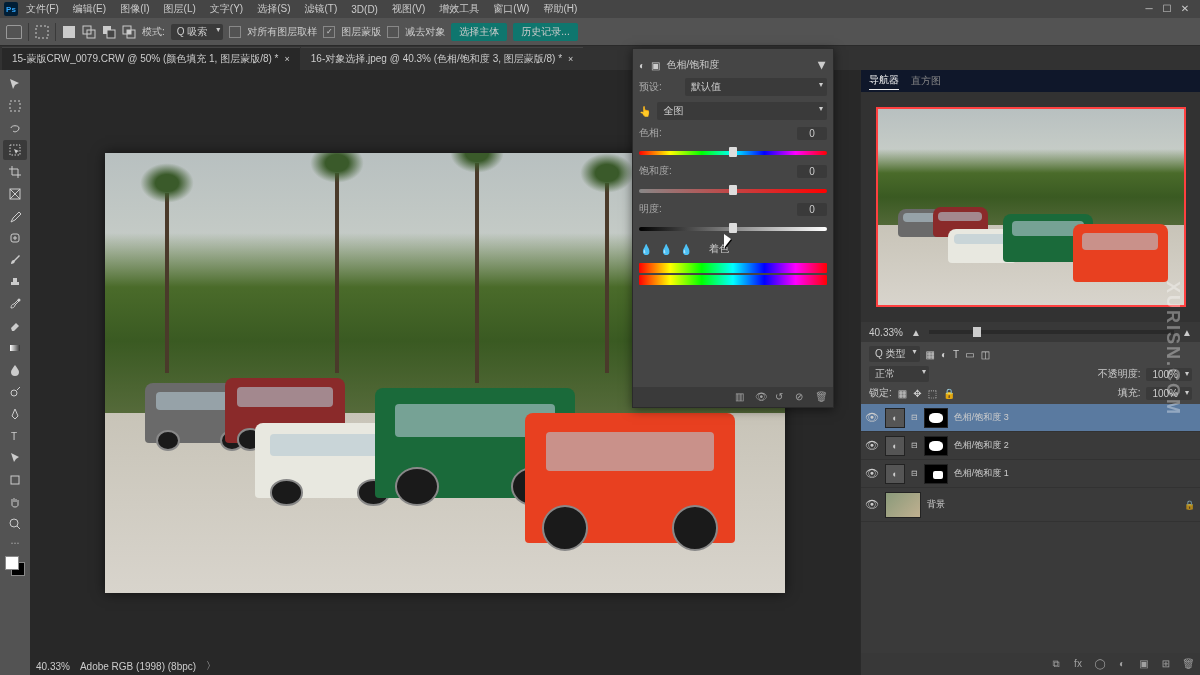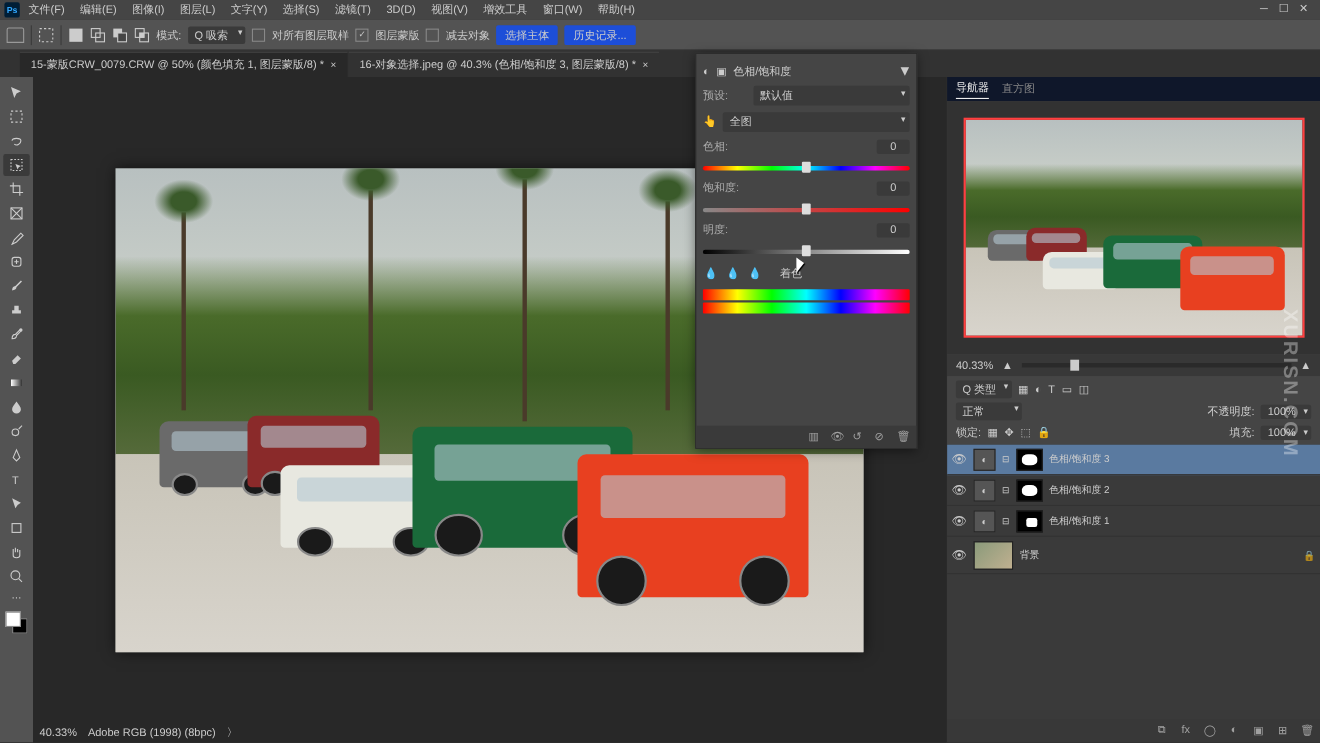--- a/index.html
+++ b/index.html
@@ -16,7 +16,7 @@
 .optbar .dd{background:#3a3a3a;padding:1px 16px 1px 6px;border-radius:2px;position:relative}
 .optbar .dd:after{content:"▾";position:absolute;right:3px;top:1px;font-size:8px}
 .optbar .cb{width:12px;height:12px;border:1px solid #888;display:inline-flex;align-items:center;justify-content:center;font-size:8px}
-.optbar .btn{background:#1d4ed8;padding:2px 8px;border-radius:2px}
+.optbar .btn{background:#0f766e;padding:2px 8px;border-radius:2px}
 .tabbar{height:24px;background:#323232;display:flex;align-items:flex-end;padding-left:18px}
 .tabbar .tab{padding:4px 10px;background:#282828;font-size:9px;color:#999;border-top:1px solid #444;margin-right:1px}
 .tabbar .tab.active{background:#323232;color:#eee}

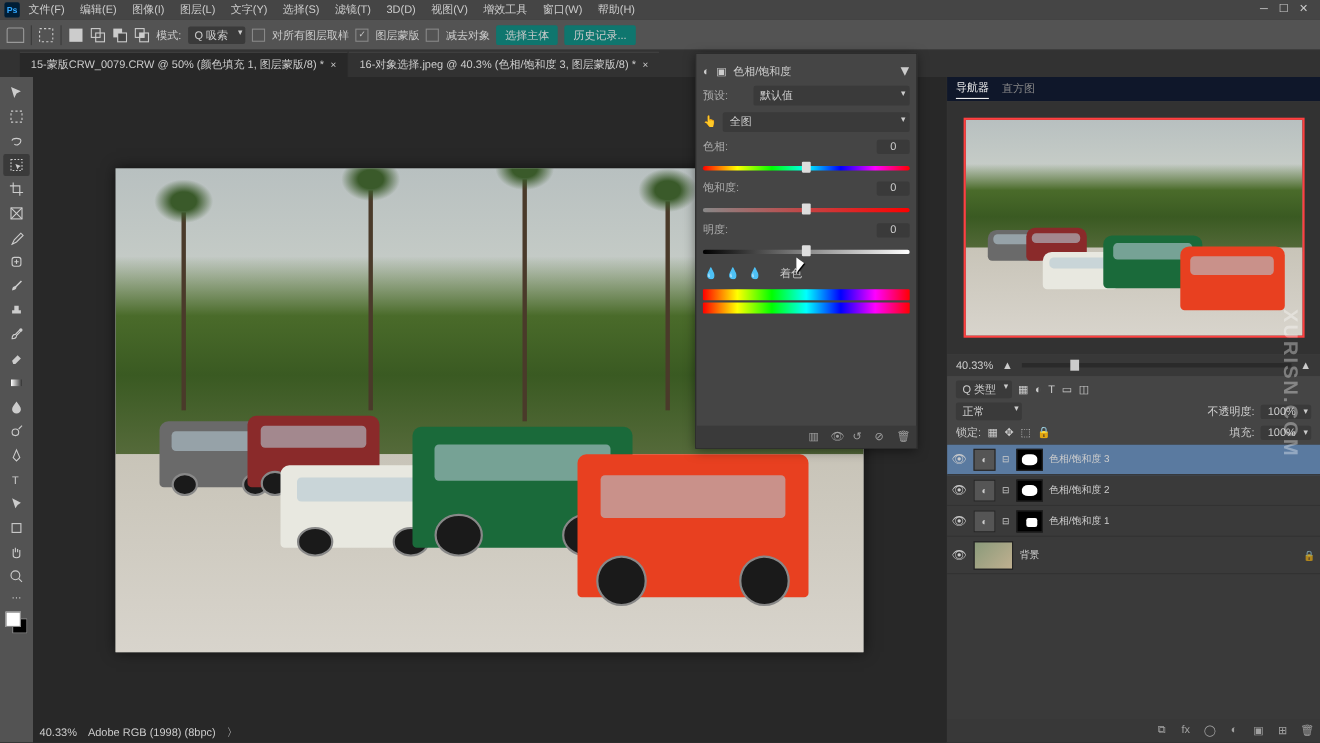--- a/index.html
+++ b/index.html
@@ -17,7 +17,7 @@
 .optbar .dd:after{content:"▾";position:absolute;right:3px;top:1px;font-size:8px}
 .optbar .cb{width:12px;height:12px;border:1px solid #888;display:inline-flex;align-items:center;justify-content:center;font-size:8px}
 .optbar .btn{background:#0f766e;padding:2px 8px;border-radius:2px}
-.tabbar{height:24px;background:#323232;display:flex;align-items:flex-end;padding-left:18px}
+.tabbar{height:24px;background:#323232;display:flex;align-items:flex-end;padding-left:2px}
 .tabbar .tab{padding:4px 10px;background:#282828;font-size:9px;color:#999;border-top:1px solid #444;margin-right:1px}
 .tabbar .tab.active{background:#323232;color:#eee}
 .tabbar .tab .x{margin-left:6px;font-size:9px}

